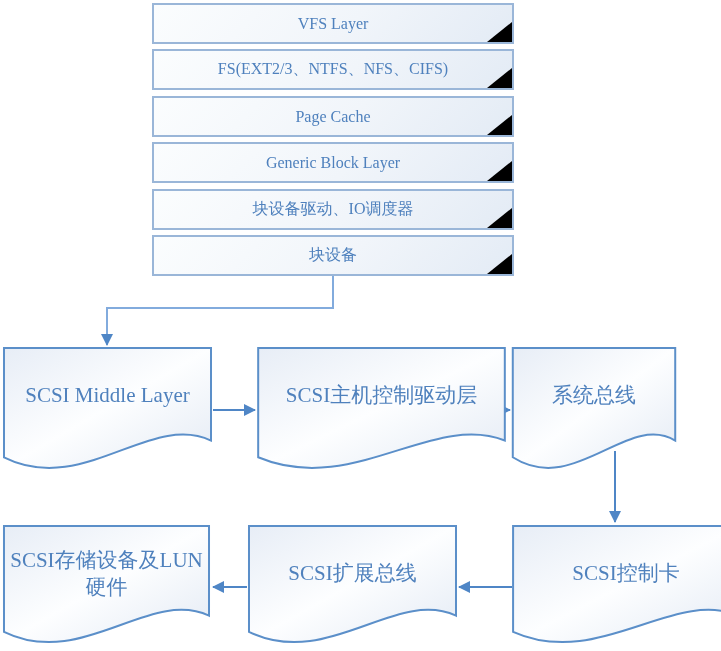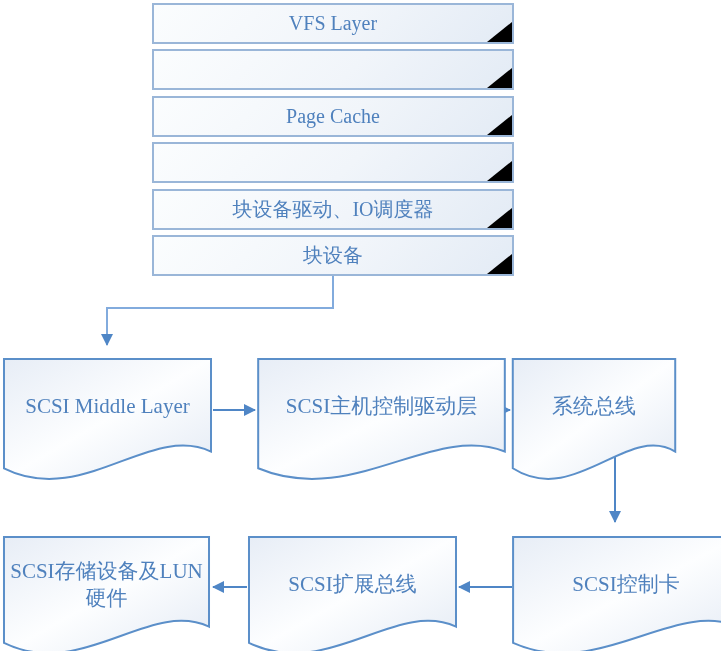--- a/index.html
+++ b/index.html
@@ -26,7 +26,7 @@
   }
   .box-label {
     color: #4f81bd;
-    font-size: 20px;
+    font-size: 16px;
     white-space: nowrap;
   }
   .fold {

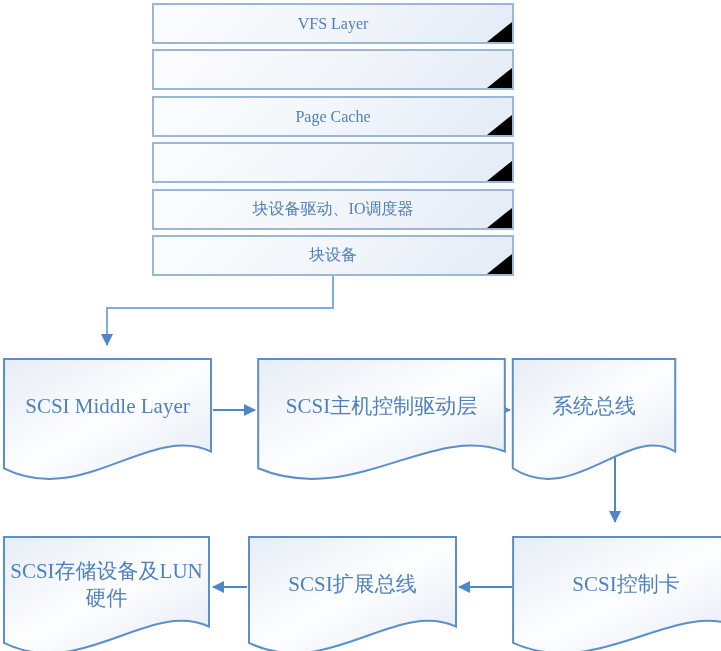--- a/index.html
+++ b/index.html
@@ -87,6 +87,7 @@
     <span class="fold"></span>
   </div>
   <div class="stack-box" style="top:49px">
+    <span class="box-label">FS(EXT2/3、NTFS、NFS、CIFS)</span>
     <span class="fold"></span>
   </div>
   <div class="stack-box" style="top:96px">

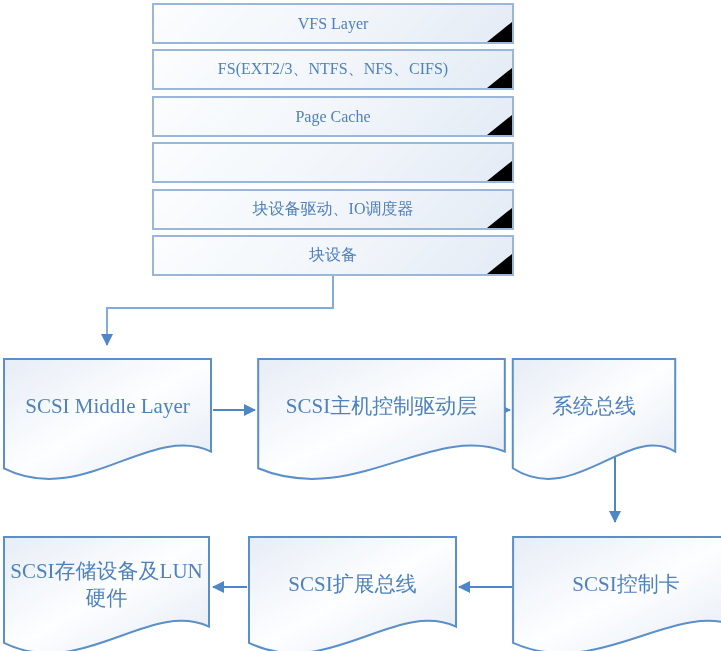--- a/index.html
+++ b/index.html
@@ -95,6 +95,7 @@
     <span class="fold"></span>
   </div>
   <div class="stack-box" style="top:142px">
+    <span class="box-label">Generic Block Layer</span>
     <span class="fold"></span>
   </div>
   <div class="stack-box" style="top:189px">

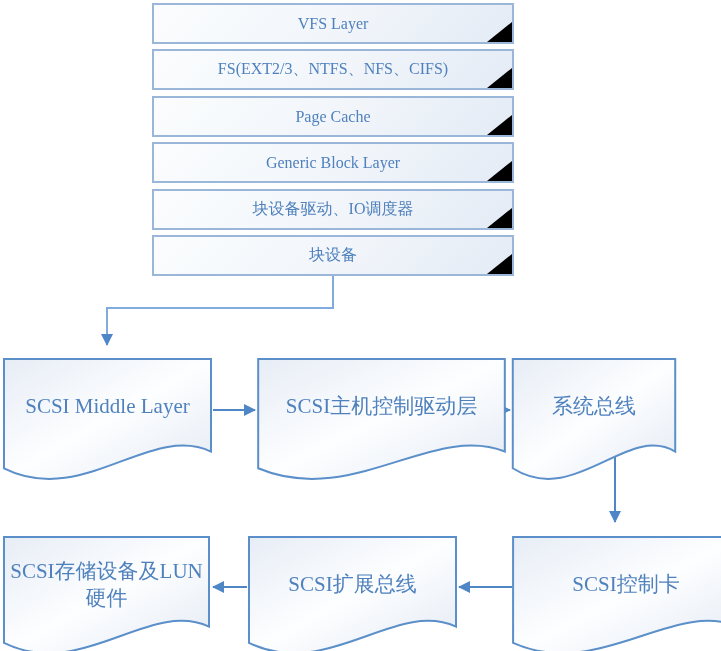--- a/index.html
+++ b/index.html
@@ -40,7 +40,7 @@
   }
 
   
-  .doc-shape { position: absolute; margin-top: 11px; }
+  .doc-shape { position: absolute; }
   .doc-shape svg { display: block; width: 100%; height: 100%; overflow: visible; }
   .doc-label {
     position: absolute;

